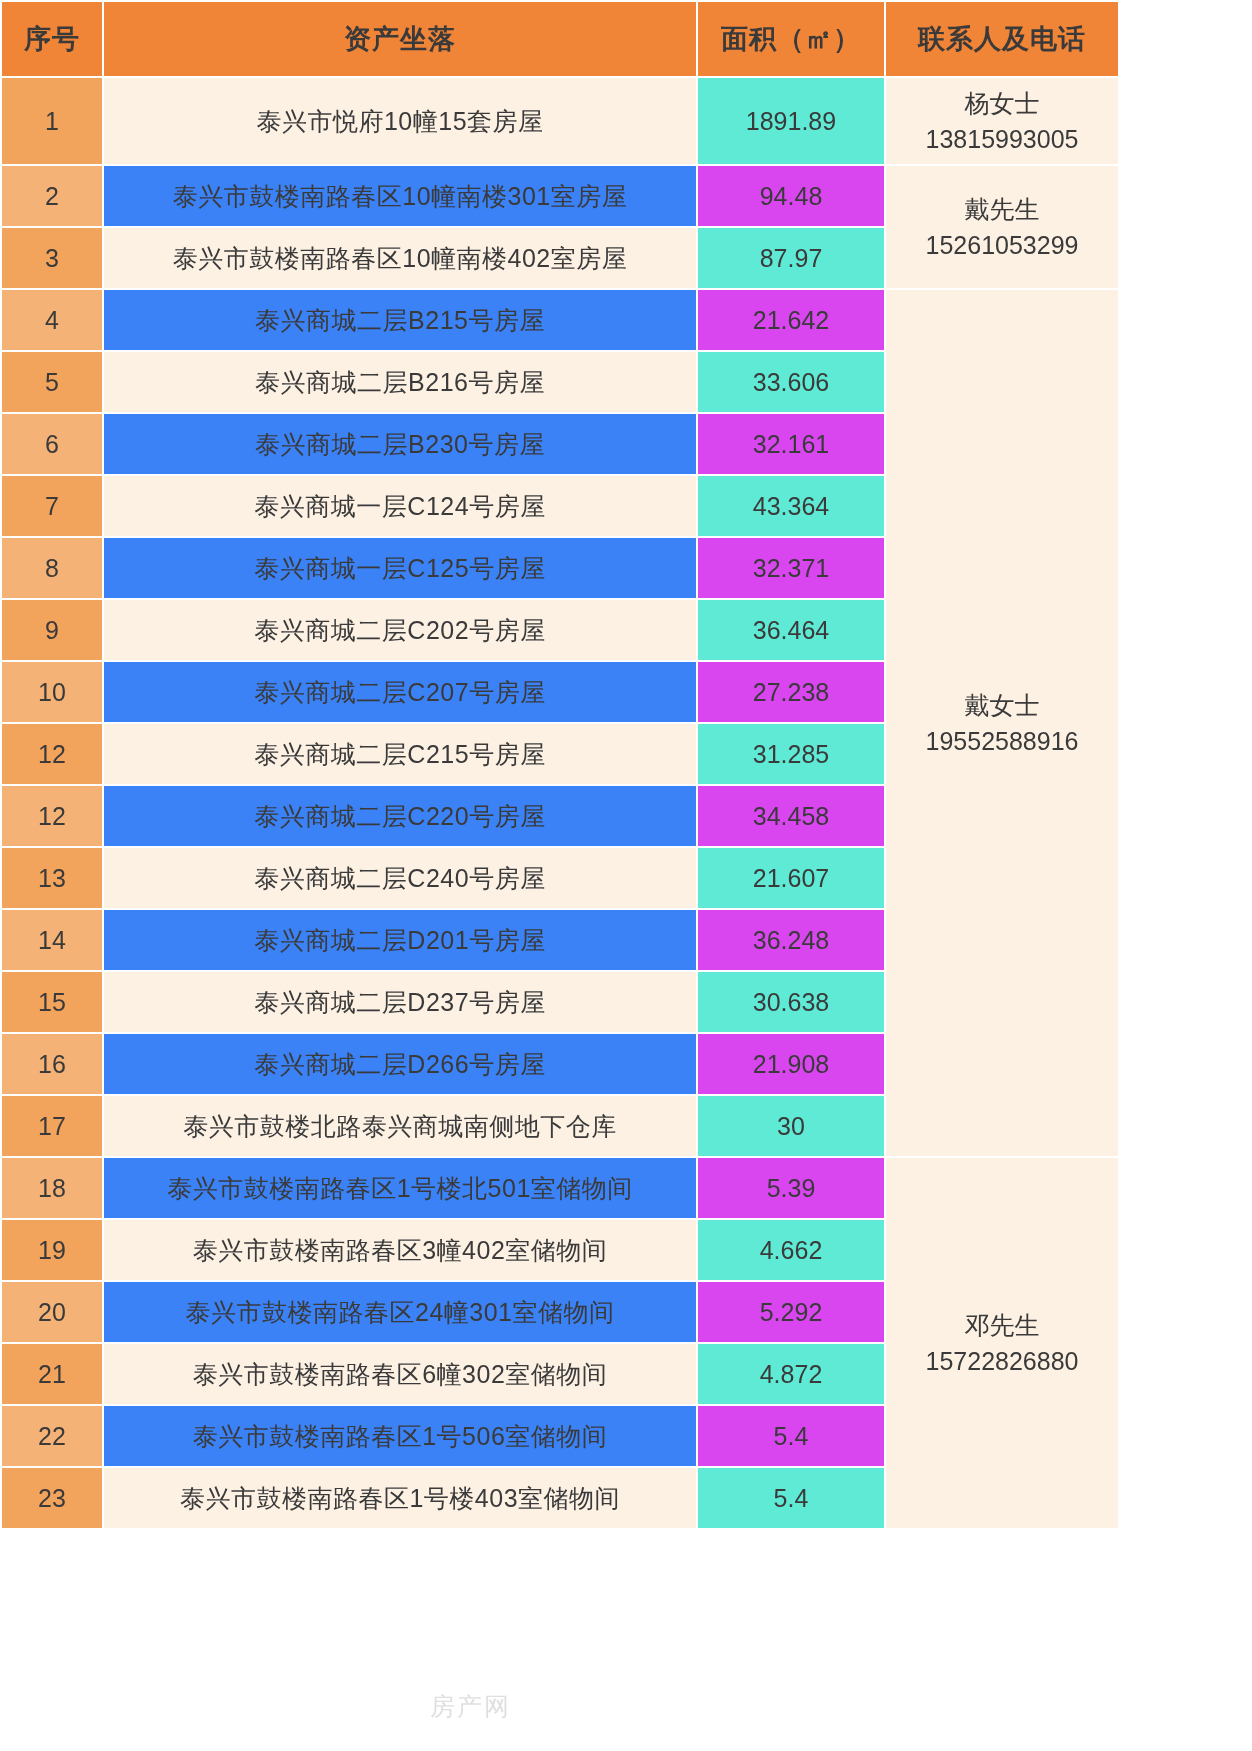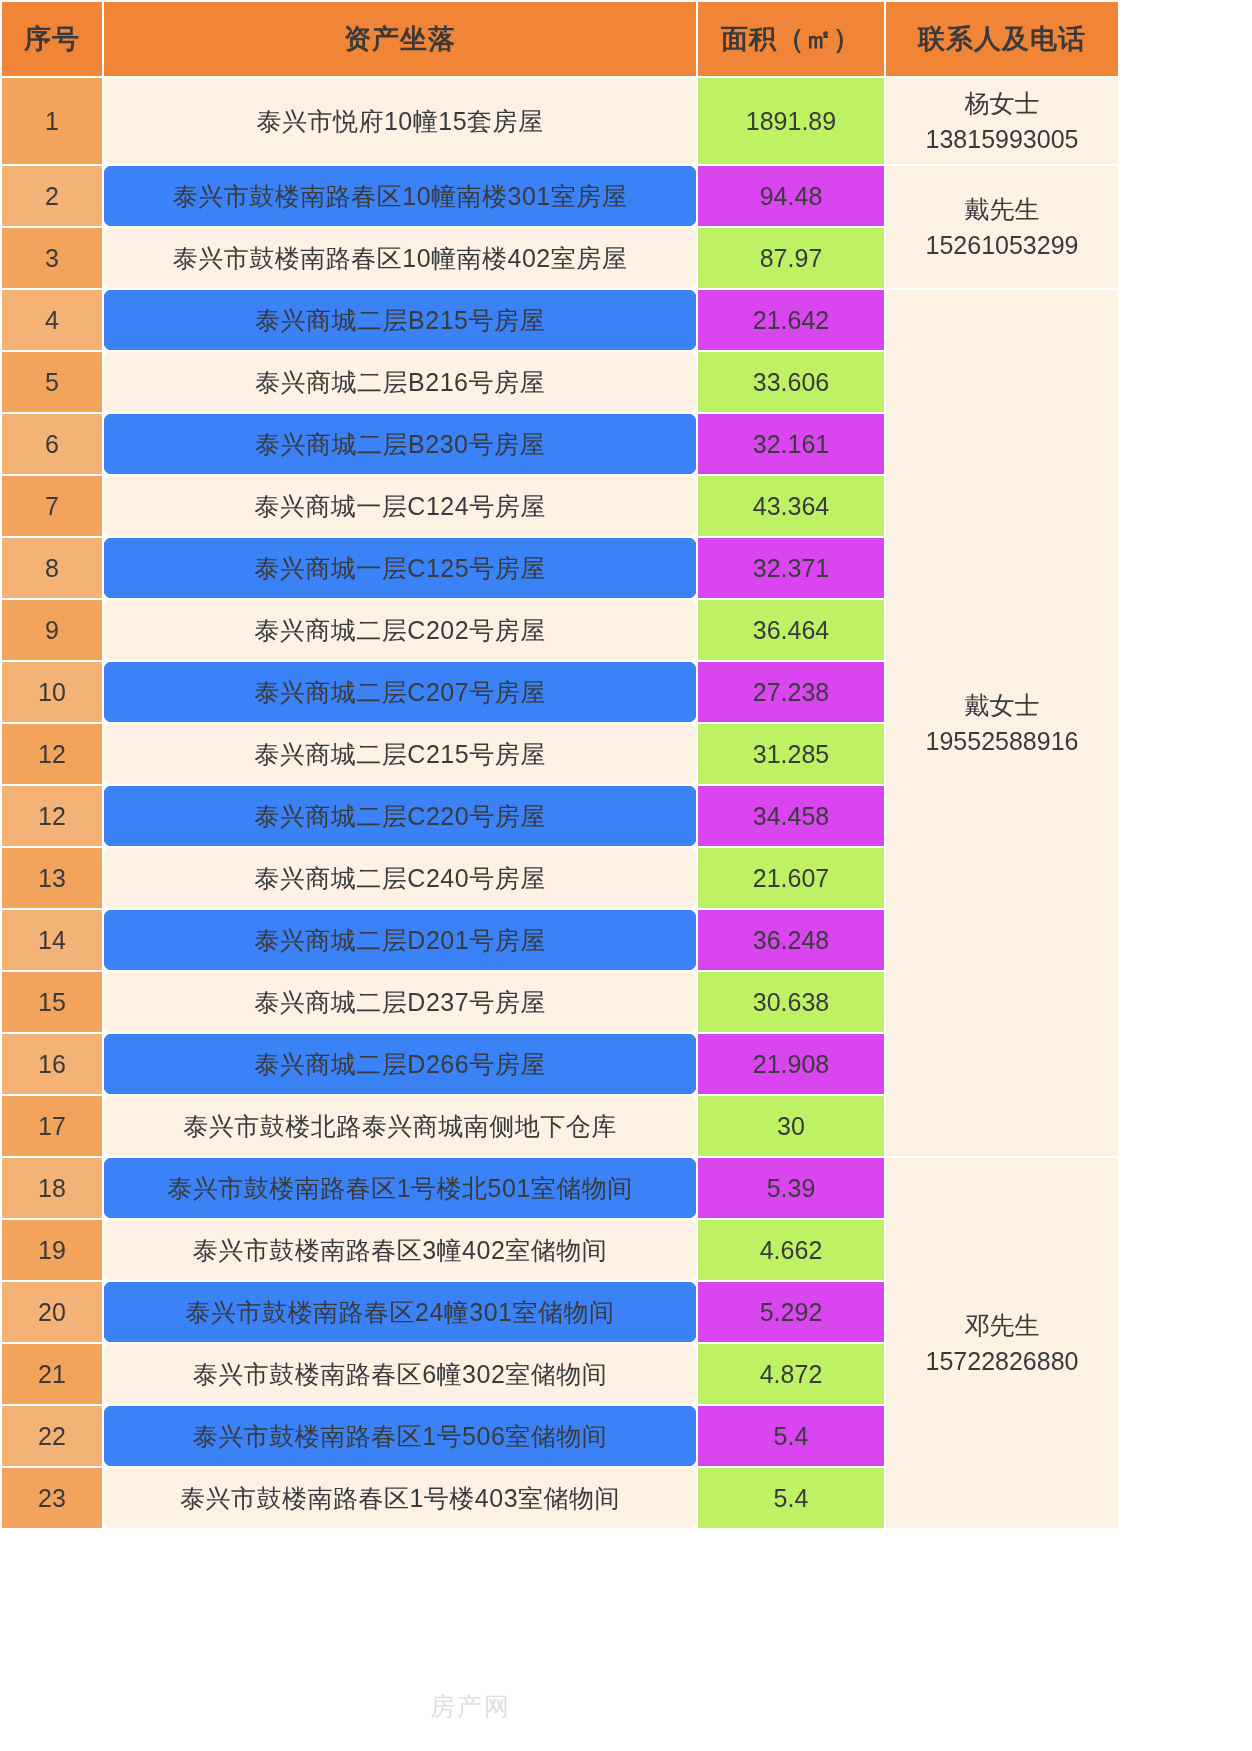--- a/index.html
+++ b/index.html
@@ -50,7 +50,6 @@
     padding-left: 22px;
     font-size: 25px;
     letter-spacing: 0.5px;
-    border-radius: 10px;
   }
   td.loc.alt { background: #3b82f6; }
 

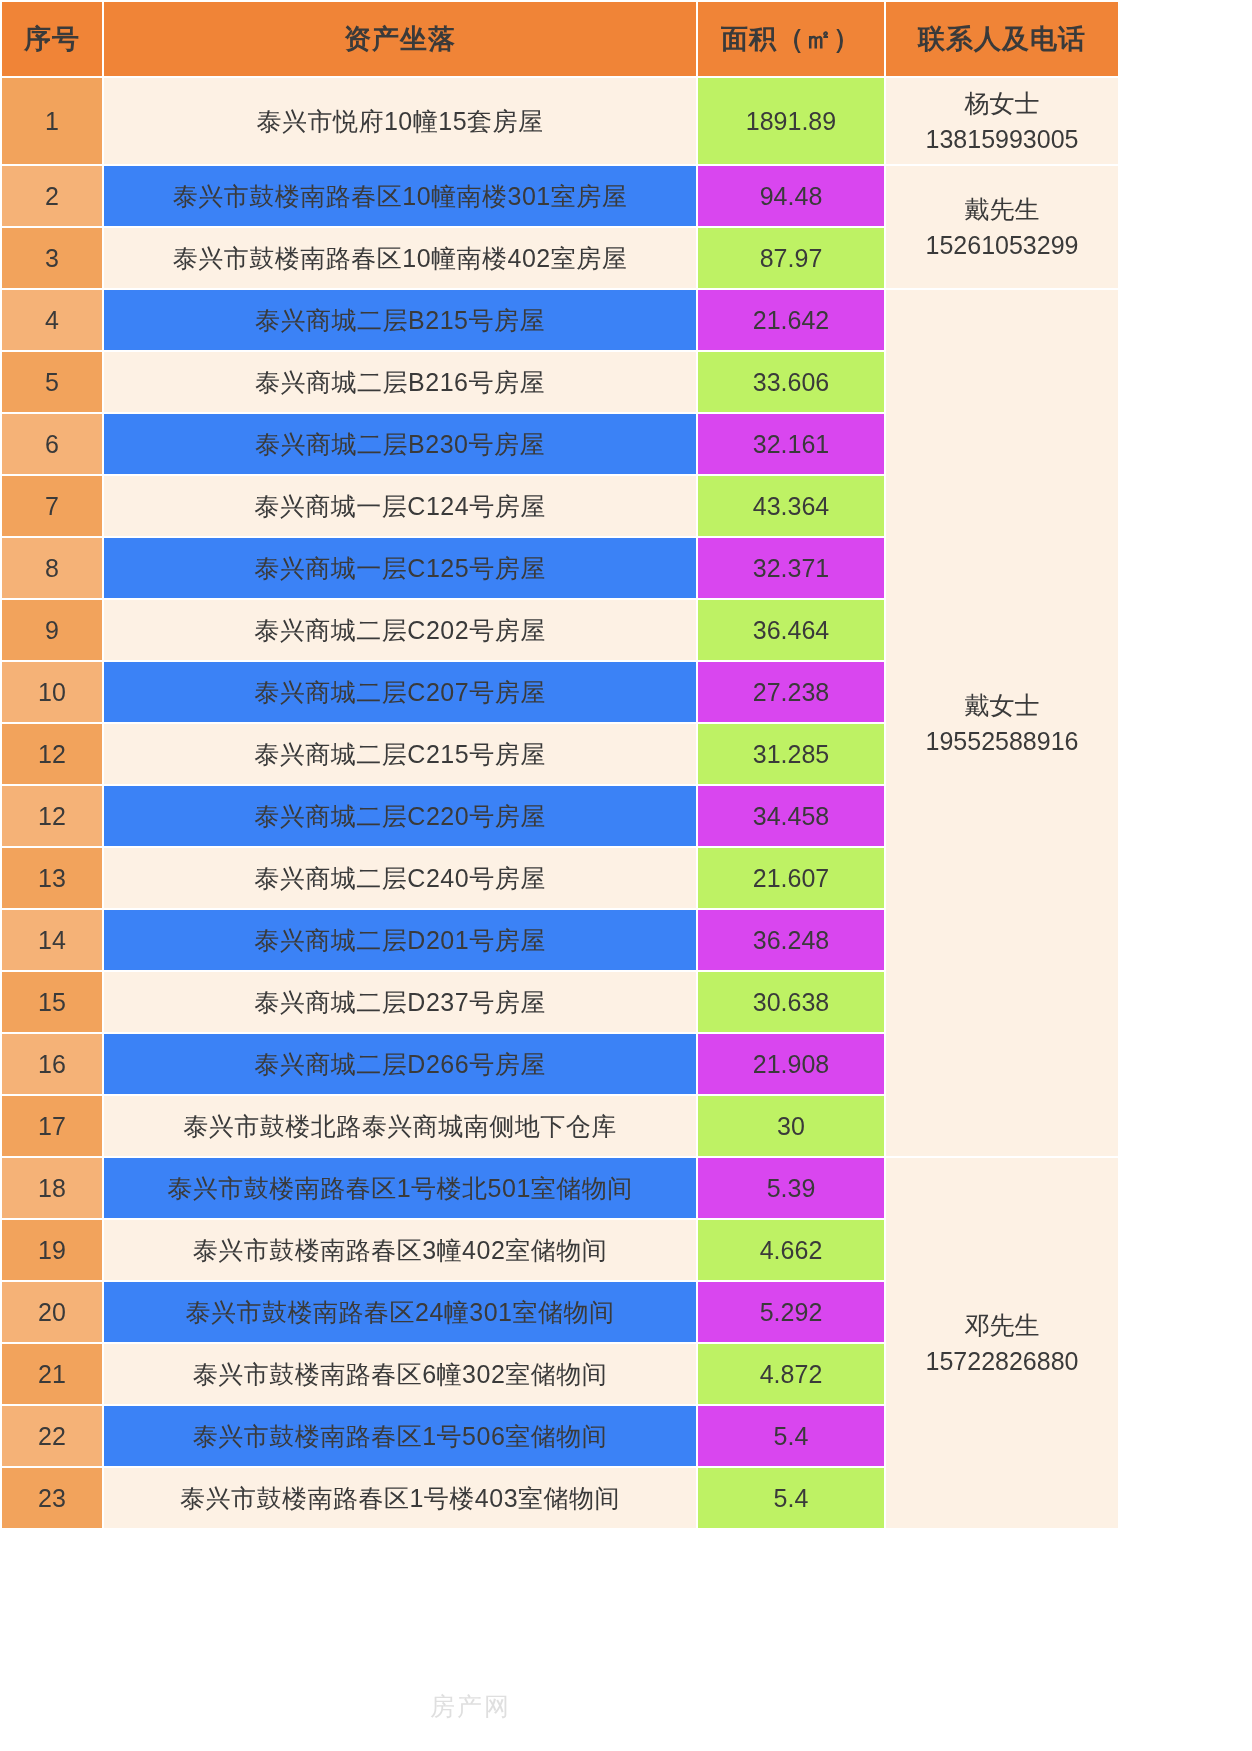--- a/index.html
+++ b/index.html
@@ -54,7 +54,7 @@
   td.loc.alt { background: #3b82f6; }
 
   td.area {
-    background: #bef264;
+    background: #5eead4;
     font-size: 25px;
   }
   td.area.alt { background: #d946ef; }

